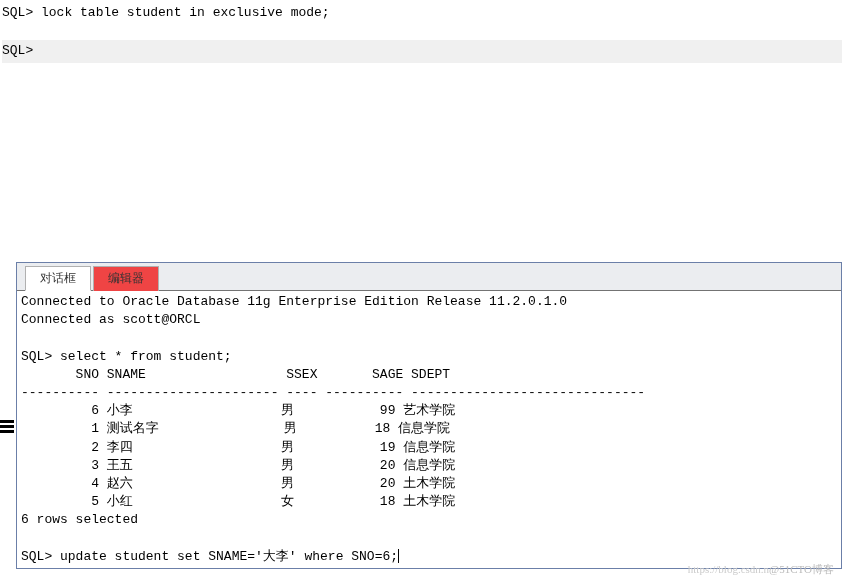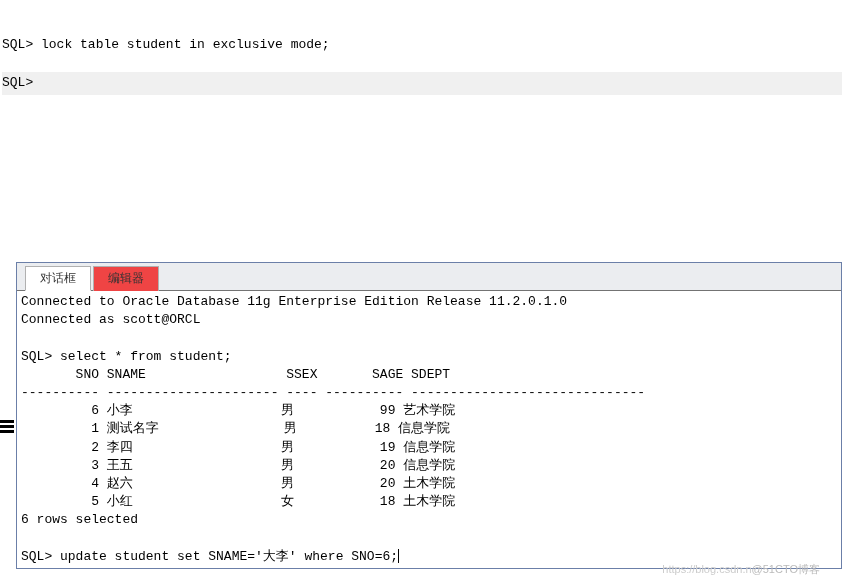--- a/index.html
+++ b/index.html
@@ -18,7 +18,6 @@
       padding: 4px 2px;
       background: #ffffff;
       line-height: 1.4;
-      margin-top: 32px;
     }
     .prompt-line {
       white-space: pre;

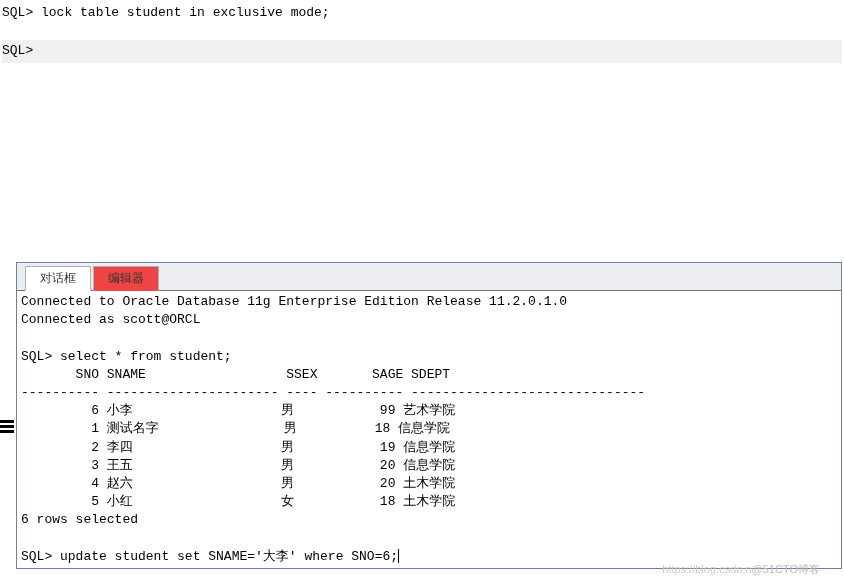--- a/index.html
+++ b/index.html
@@ -108,9 +108,9 @@
     }
     .watermark {
       position: absolute;
-      right: 24px;
+      right: 10px;
       bottom: 4px;
-      font-family: Liberation Sans, sans-serif;
+      font-family: Liberation Serif, serif;
       font-size: 11px;
       color: #cccccc;
     }

